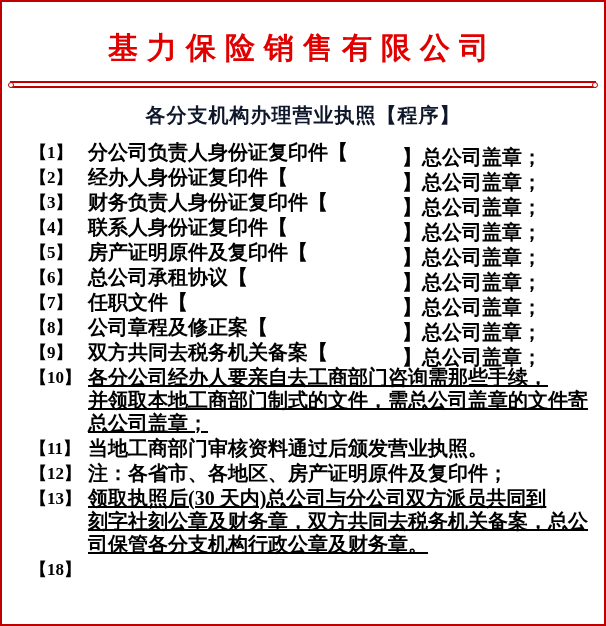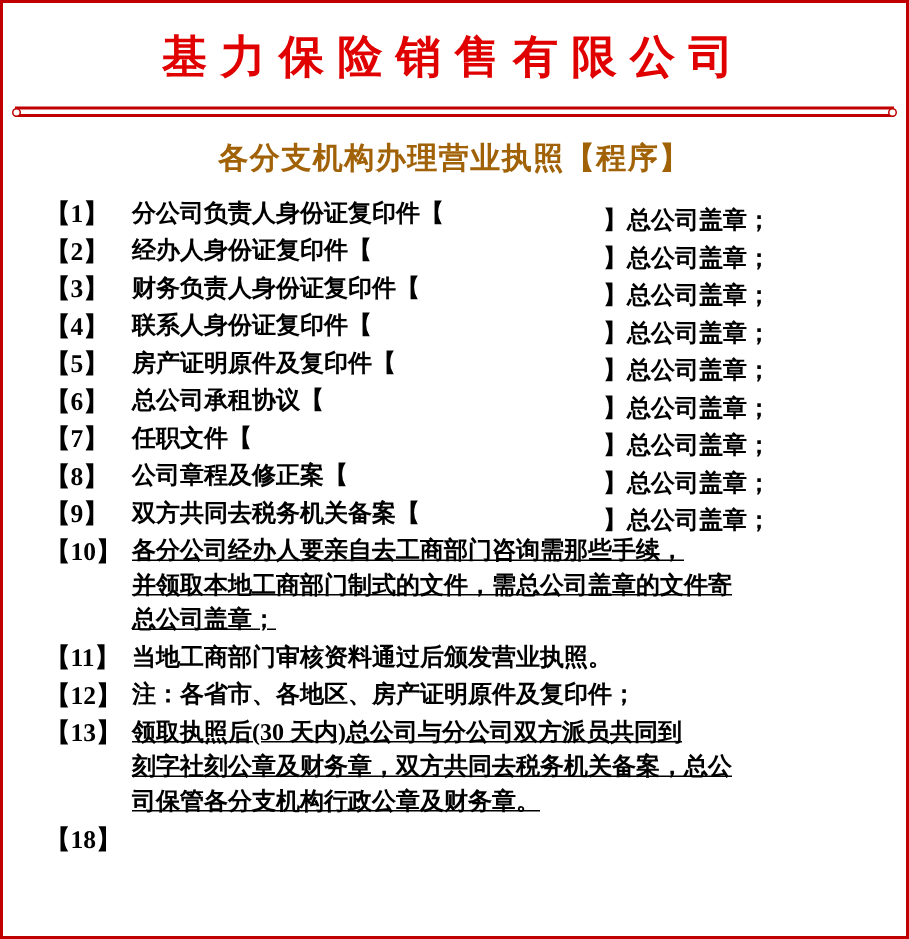--- a/index.html
+++ b/index.html
@@ -27,7 +27,7 @@
     font-size: 30px;
     font-weight: bold;
     letter-spacing: 9px;
-    margin-top: 16px;
+    margin-top: 26px;
     font-family: "Liberation Serif", "DejaVu Serif", serif;
   }
   .divider {

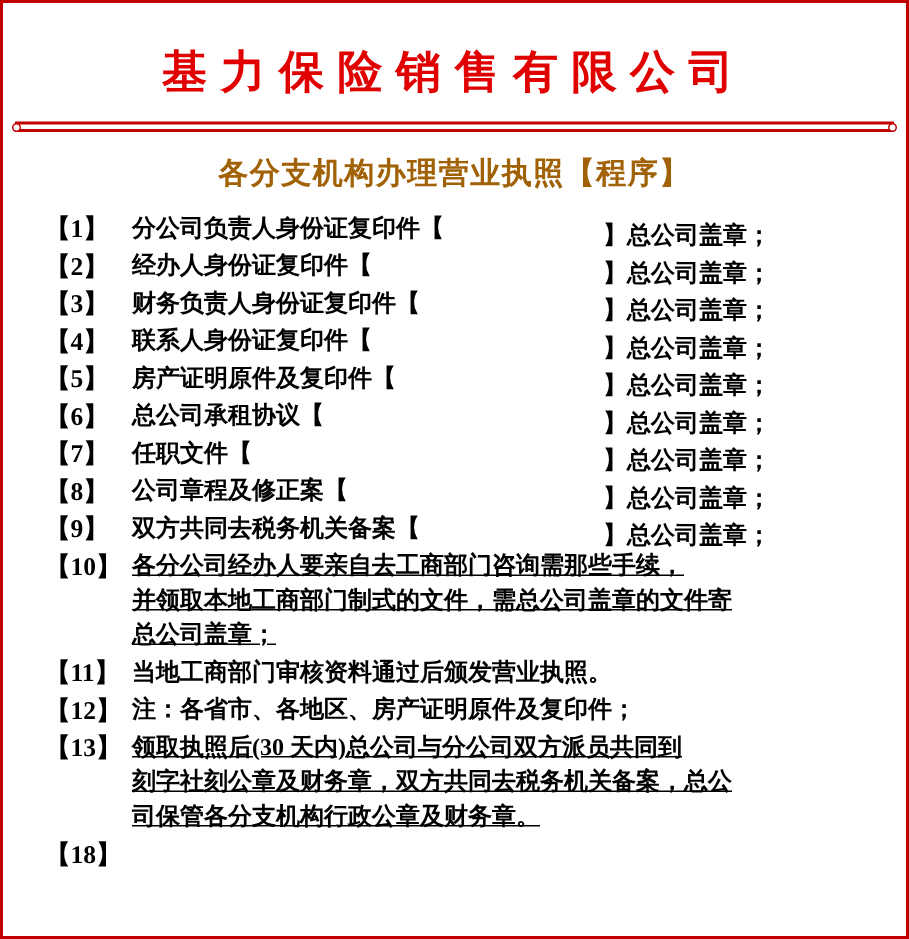--- a/index.html
+++ b/index.html
@@ -61,7 +61,7 @@
 
   .doc-title {
     text-align: center;
-    color: #a16207;
+    color: #0f172a;
     font-size: 20px;
     font-weight: bold;
     margin-top: 14px;

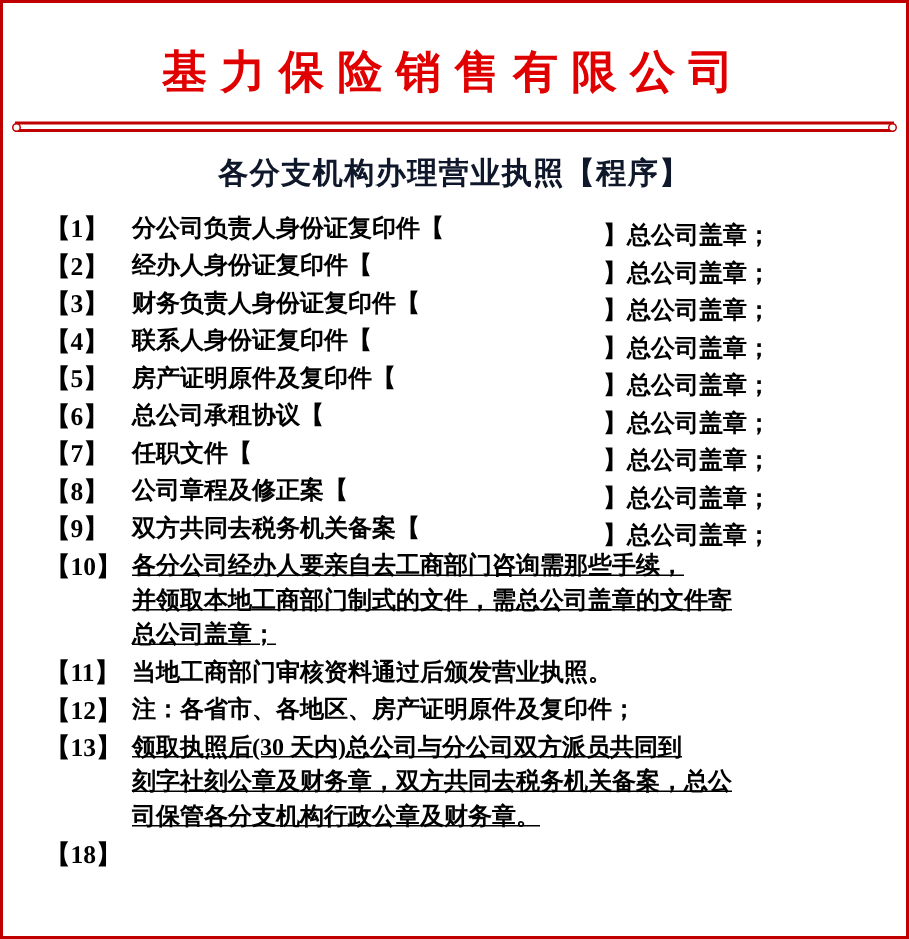--- a/index.html
+++ b/index.html
@@ -89,7 +89,7 @@
   .body-text {
     flex: 1 1 auto;
     color: #000000;
-    font-size: 16px;
+    font-size: 20px;
     font-weight: bold;
     line-height: 23px;
     position: relative;

